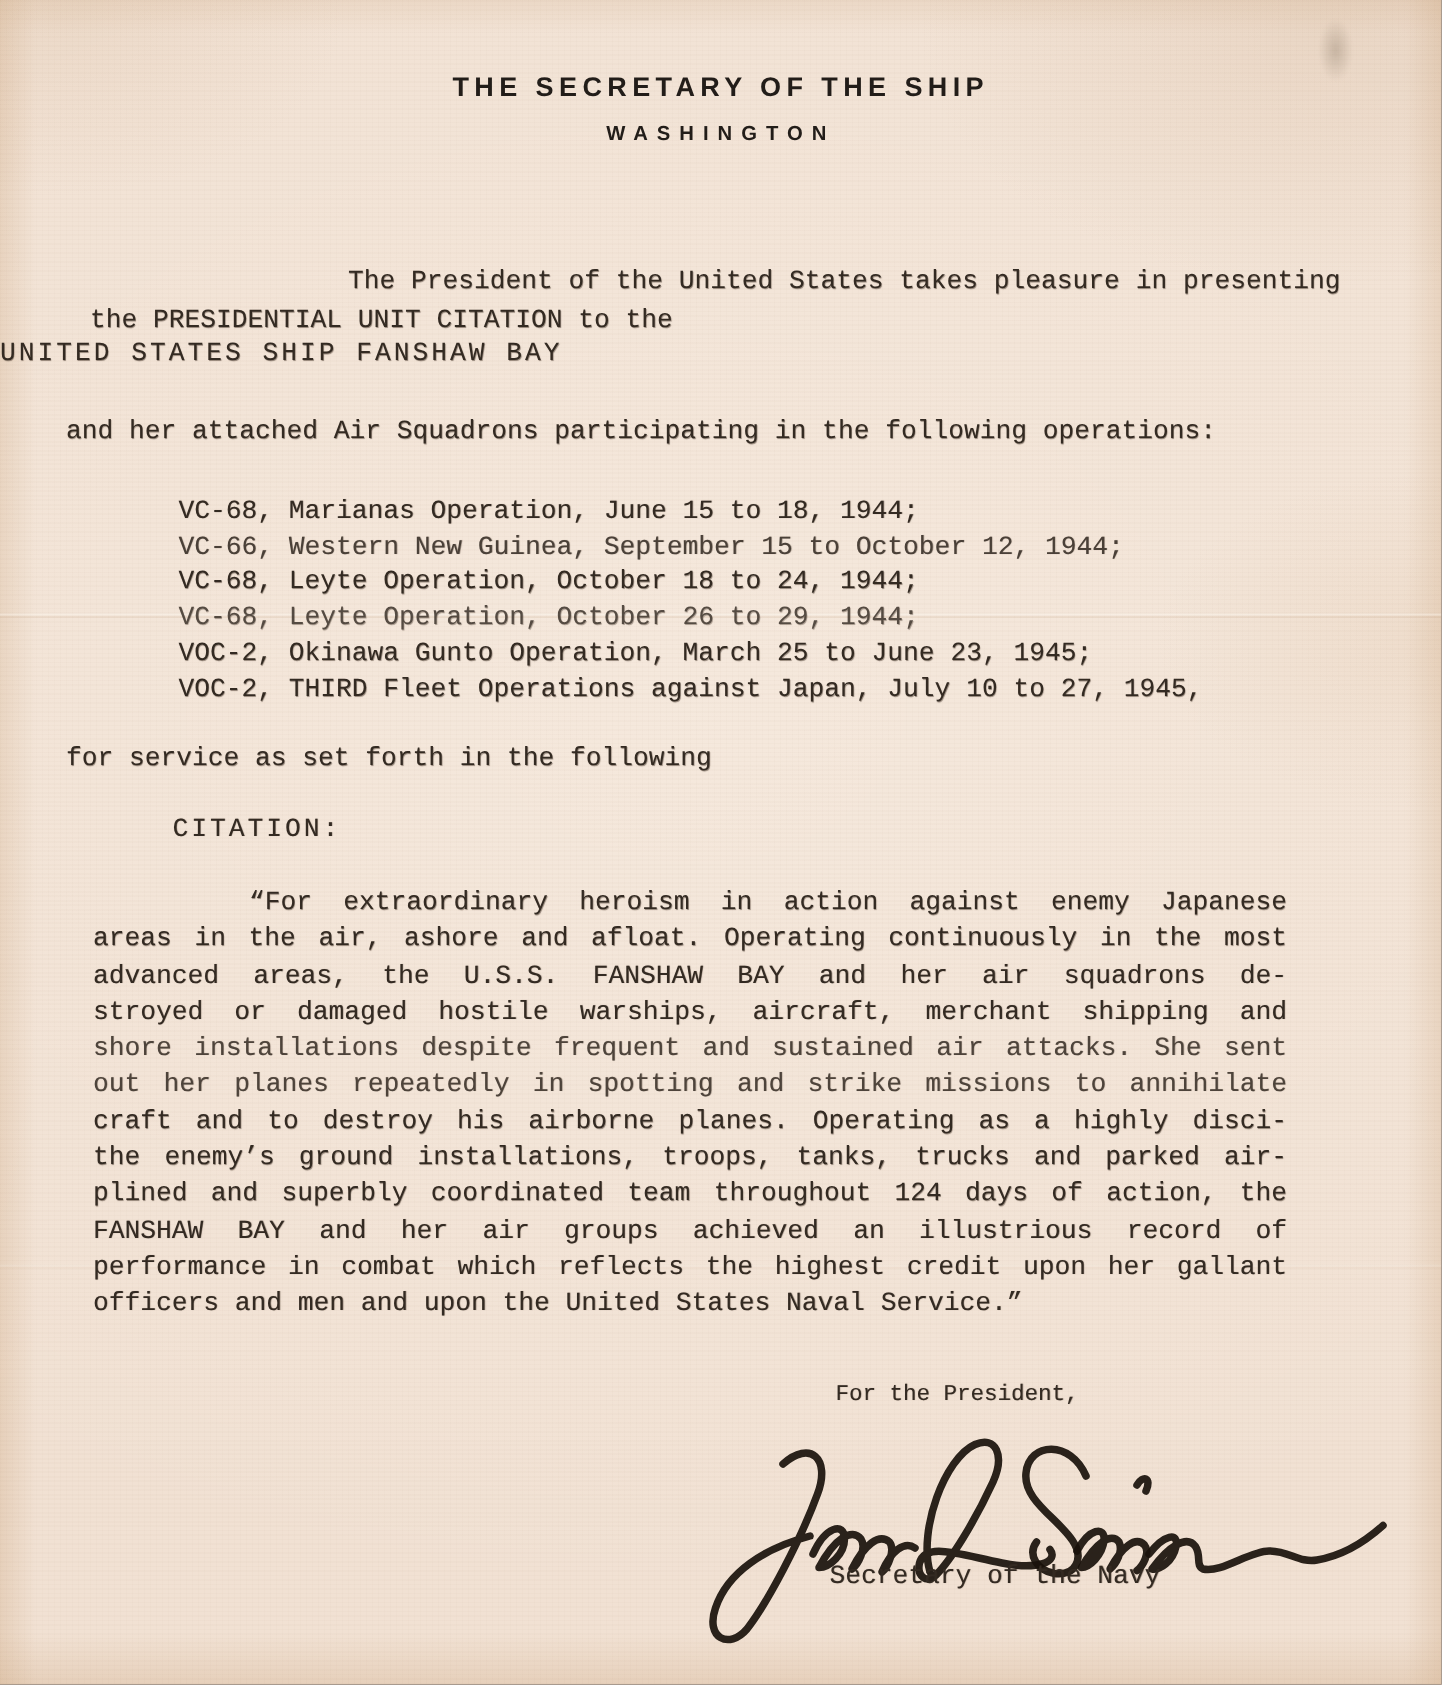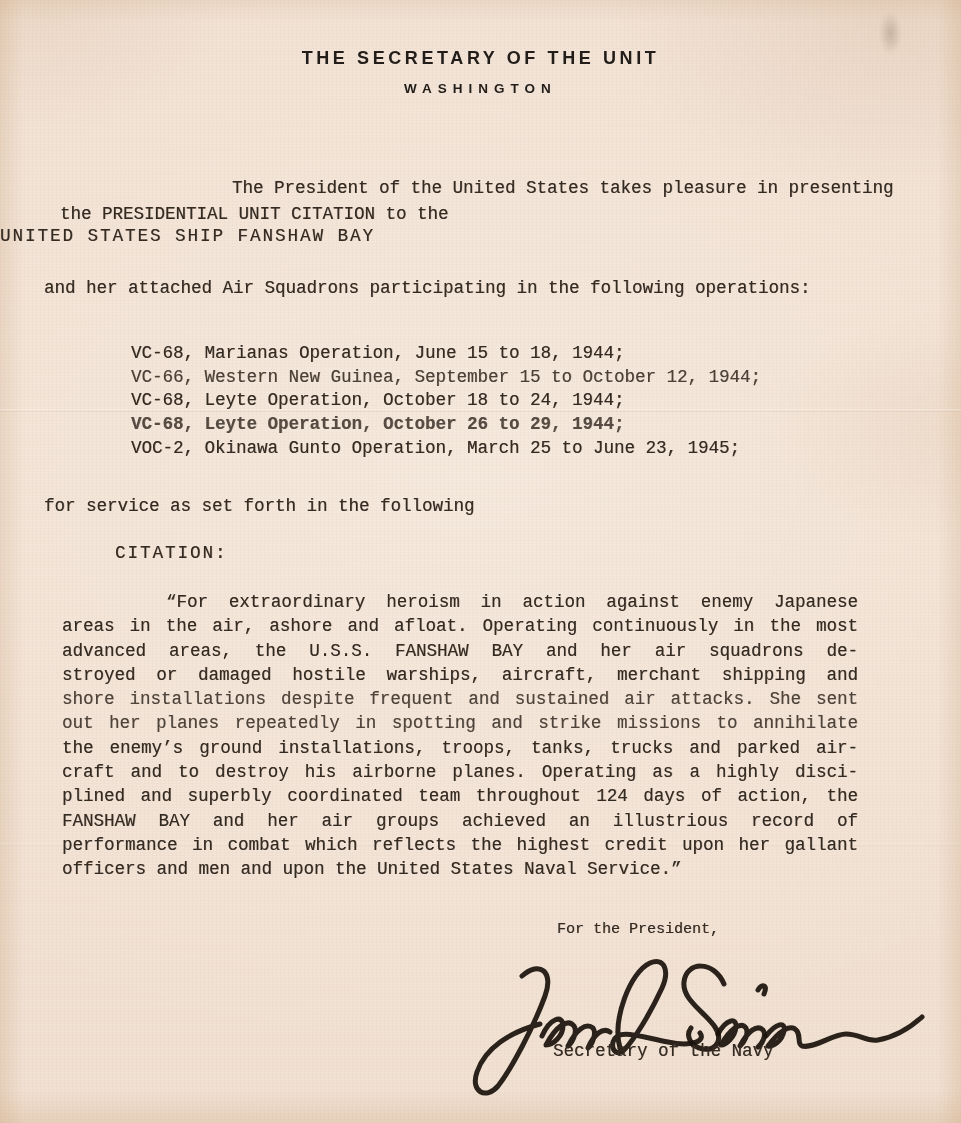--- a/index.html
+++ b/index.html
@@ -91,7 +91,7 @@
   <div class="crease crease-2"></div>
 
   <div class="letterhead">
-    <div class="letterhead-title">THE SECRETARY OF THE UNIT</div>
+    <div class="letterhead-title">THE SECRETARY OF THE SHIP</div>
     <div class="letterhead-sub">WASHINGTON</div>
   </div>
 

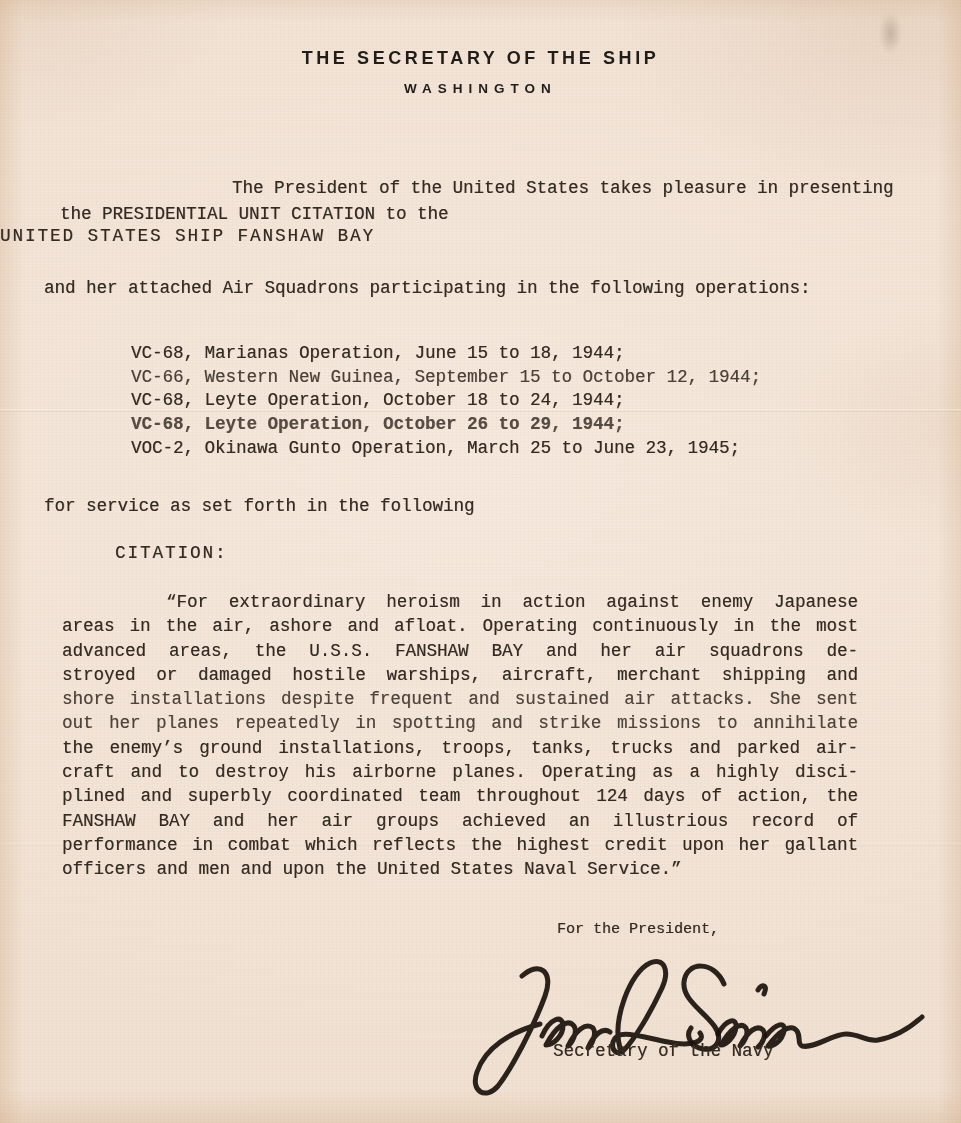--- a/index.html
+++ b/index.html
@@ -57,7 +57,7 @@
   }
   .ops {
     position: absolute; top: 326px; left: 115px;
-    list-style: none; margin: 16px; padding: 0;
+    list-style: none; margin: 4px; padding: 0;
     font-size: 17.5px; line-height: 23.7px;
   }
   .ops li:nth-child(2) { opacity: .88; }

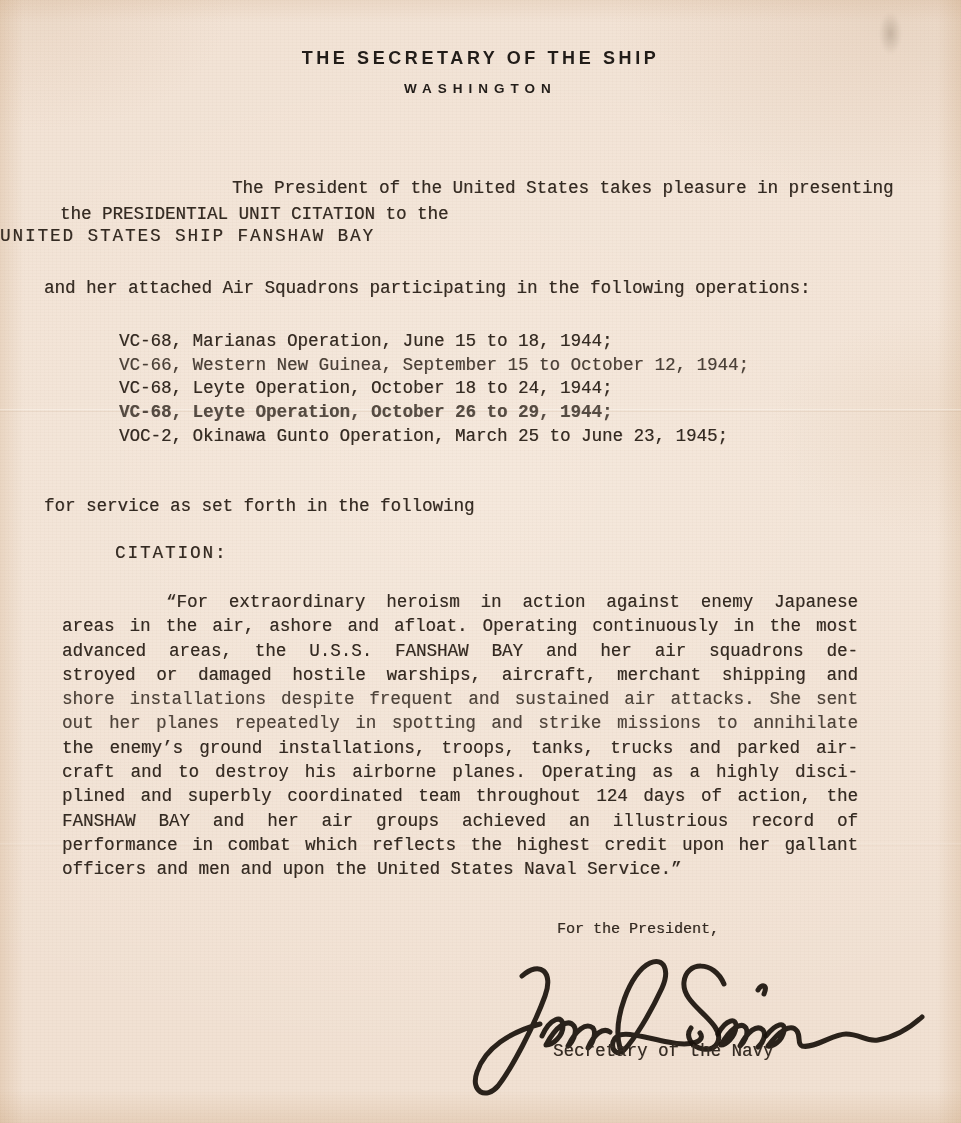--- a/index.html
+++ b/index.html
@@ -61,7 +61,7 @@
     font-size: 17.5px; line-height: 23.7px;
   }
   .ops li:nth-child(2) { opacity: .88; }
-  .ops li:nth-child(4) { opacity: .82; font-weight: bold; }
+  .ops li:nth-child(4) { opacity: .82; }
   .service-line { position: absolute; top: 496px; left: 44px; font-size: 17.5px; }
   .citation-label { position: absolute; top: 543px; left: 115px; font-size: 17.5px; letter-spacing: 2px; }
 

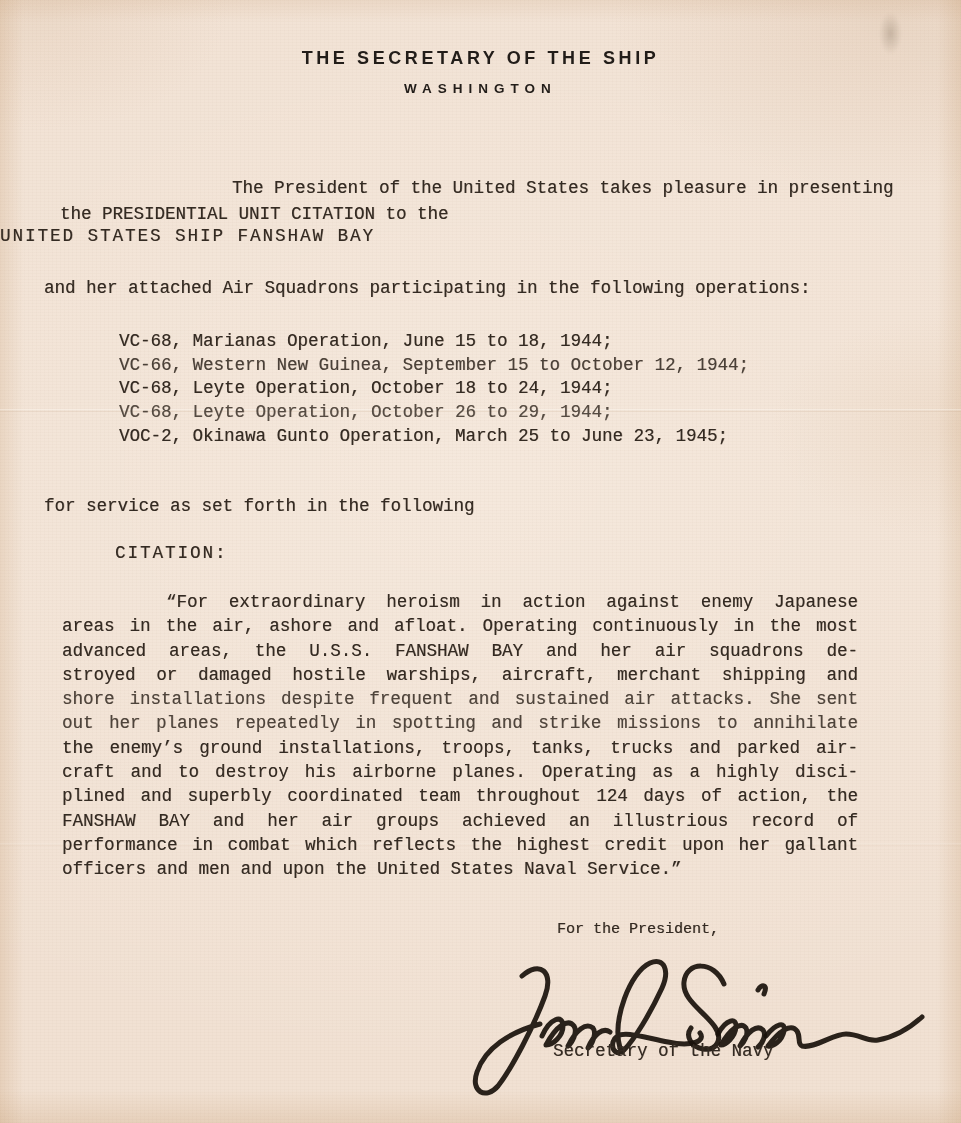--- a/index.html
+++ b/index.html
@@ -107,6 +107,7 @@
     <li>VC-68, Leyte Operation, October 18 to 24, 1944;</li>
     <li>VC-68, Leyte Operation, October 26 to 29, 1944;</li>
     <li>VOC-2, Okinawa Gunto Operation, March 25 to June 23, 1945;</li>
+    <li>VOC-2, THIRD Fleet Operations against Japan, July 10 to 27, 1945,</li>
   </ul>
 
   <div class="service-line type">for service as set forth in the following</div>

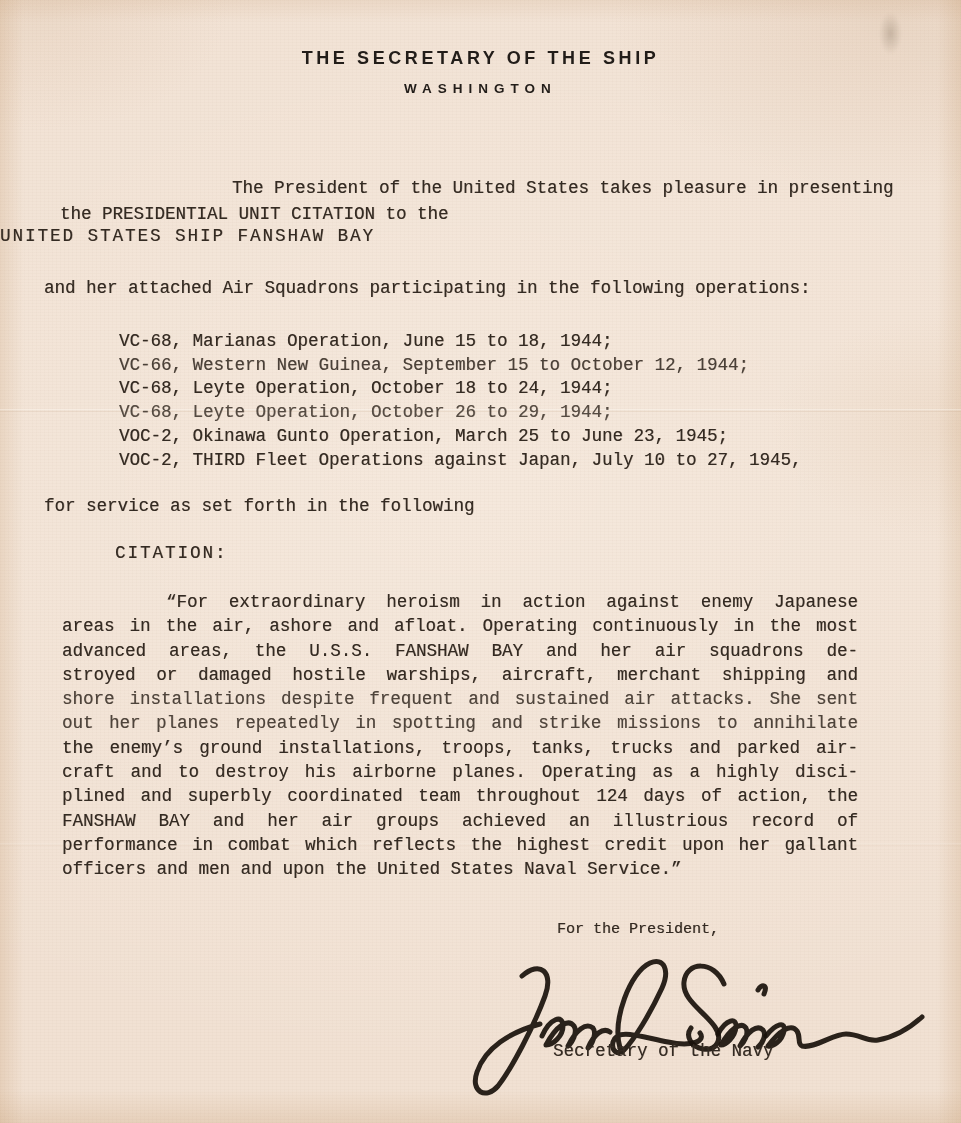--- a/index.html
+++ b/index.html
@@ -121,8 +121,8 @@
     <div class="cite-line">stroyed or damaged hostile warships, aircraft, merchant shipping and</div>
     <div class="cite-line">shore installations despite frequent and sustained air attacks.  She sent</div>
     <div class="cite-line">out her planes repeatedly in spotting and strike missions to annihilate</div>
+    <div class="cite-line">craft and to destroy his airborne planes.  Operating as a highly disci-</div>
     <div class="cite-line">the enemy’s ground installations, troops, tanks, trucks and parked air-</div>
-    <div class="cite-line">craft and to destroy his airborne planes.  Operating as a highly disci-</div>
     <div class="cite-line">plined and superbly coordinated team throughout 124 days of action, the</div>
     <div class="cite-line">FANSHAW BAY and her air groups achieved an illustrious record of</div>
     <div class="cite-line">performance in combat which reflects the highest credit upon her gallant</div>

